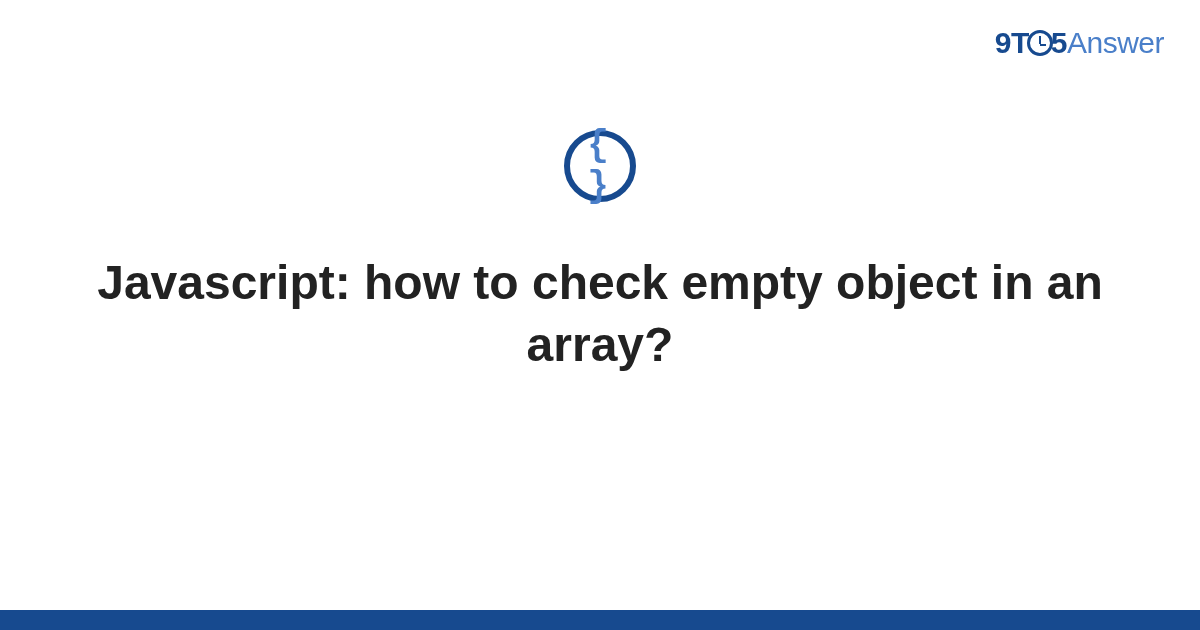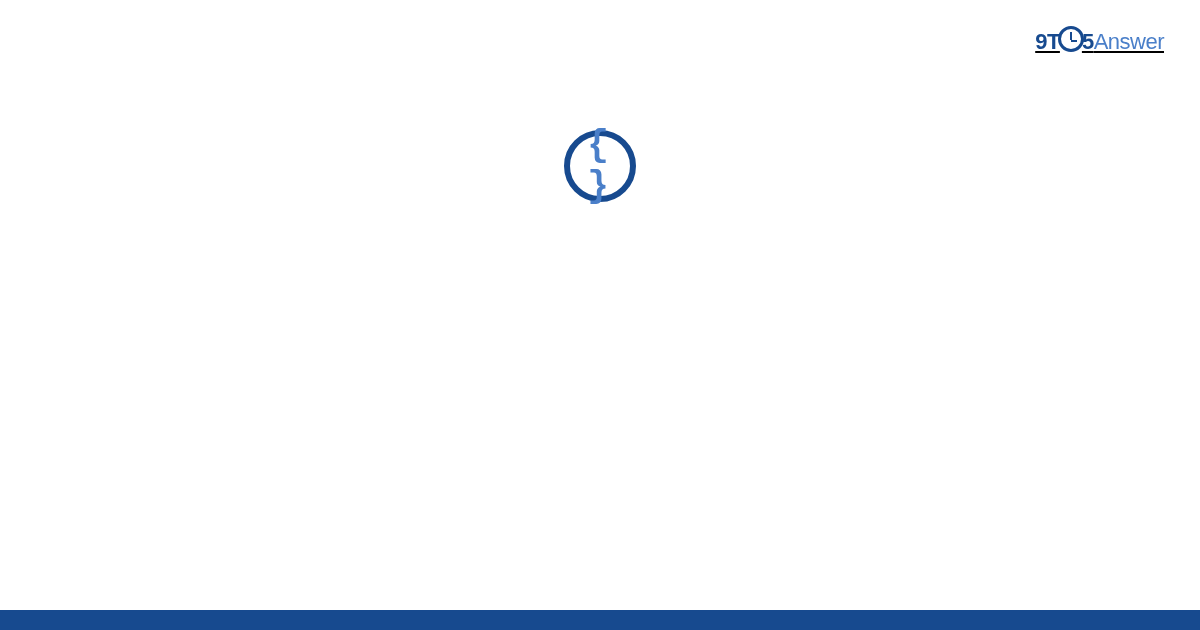--- a/index.html
+++ b/index.html
@@ -19,10 +19,9 @@
       position: absolute;
       top: 26px;
       right: 36px;
-      font-size: 22px;
+      font-size: 30px;
       font-weight: bold;
       letter-spacing: -0.5px;
-      text-decoration: underline;
     }
     .logo-9t {
       color: #174a8f;

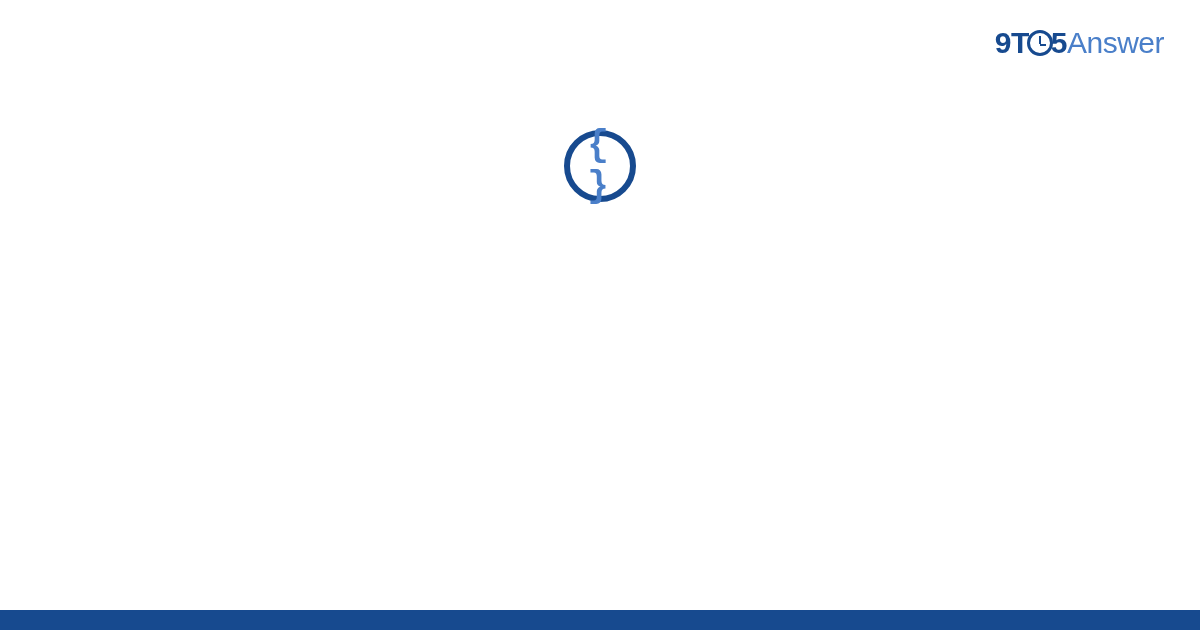--- a/index.html
+++ b/index.html
@@ -116,6 +116,7 @@
   <div class="icon-circle">
     <span class="braces">{ }</span>
   </div>
+  <h1 class="title">Javascript: how to check empty object in an array?</h1>
 </div>
 
 <div class="footer-bar"></div>

